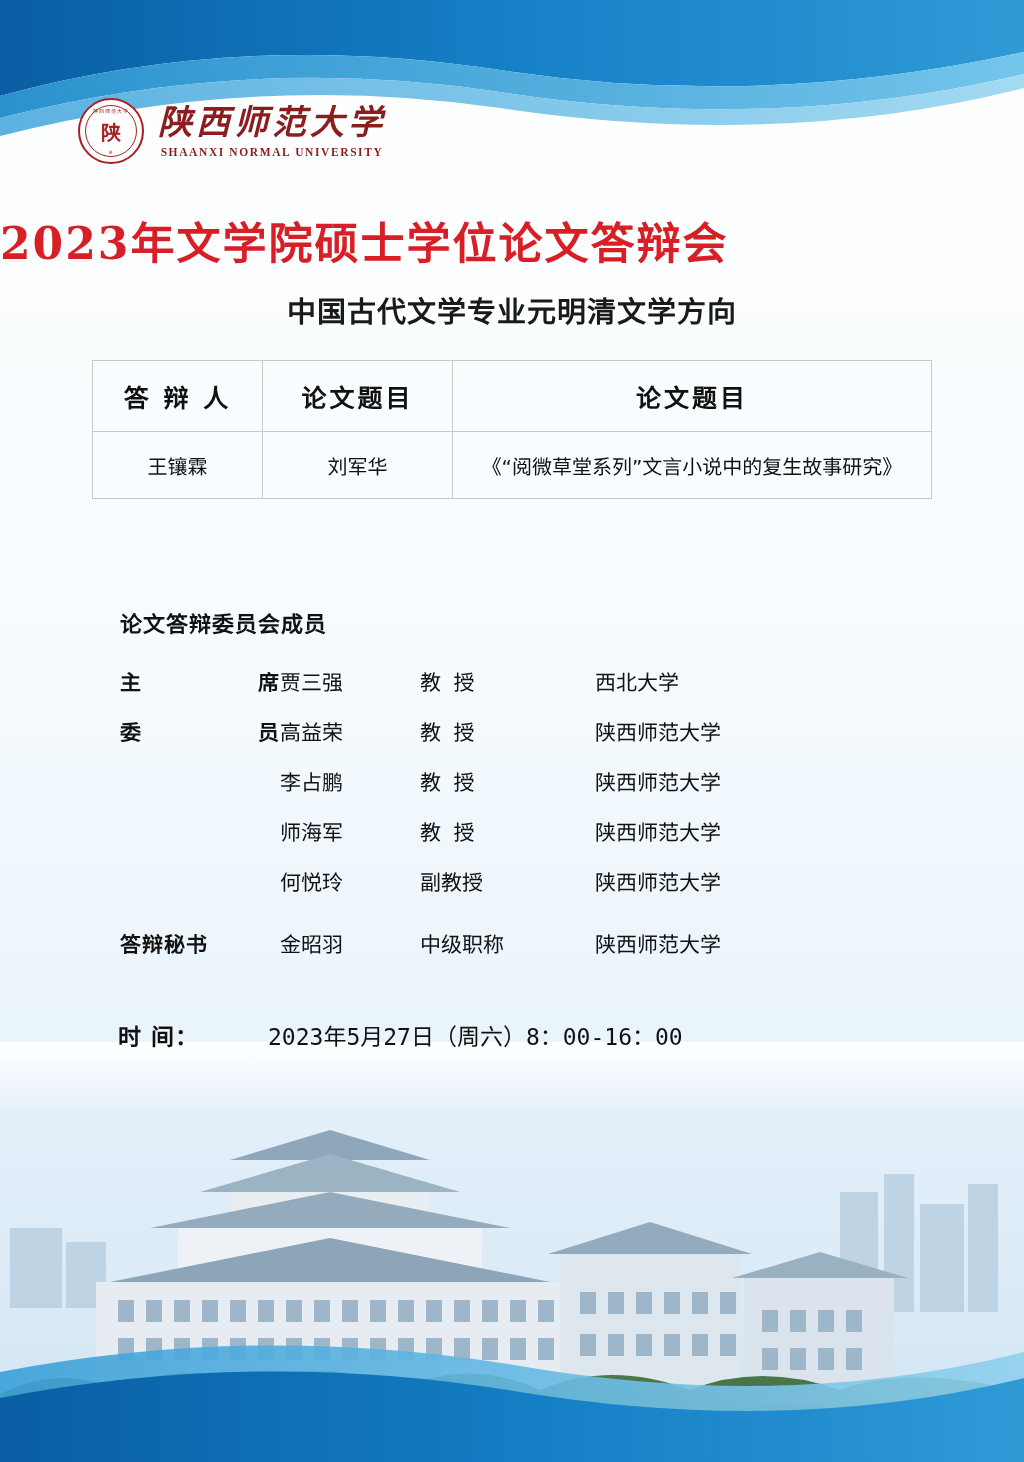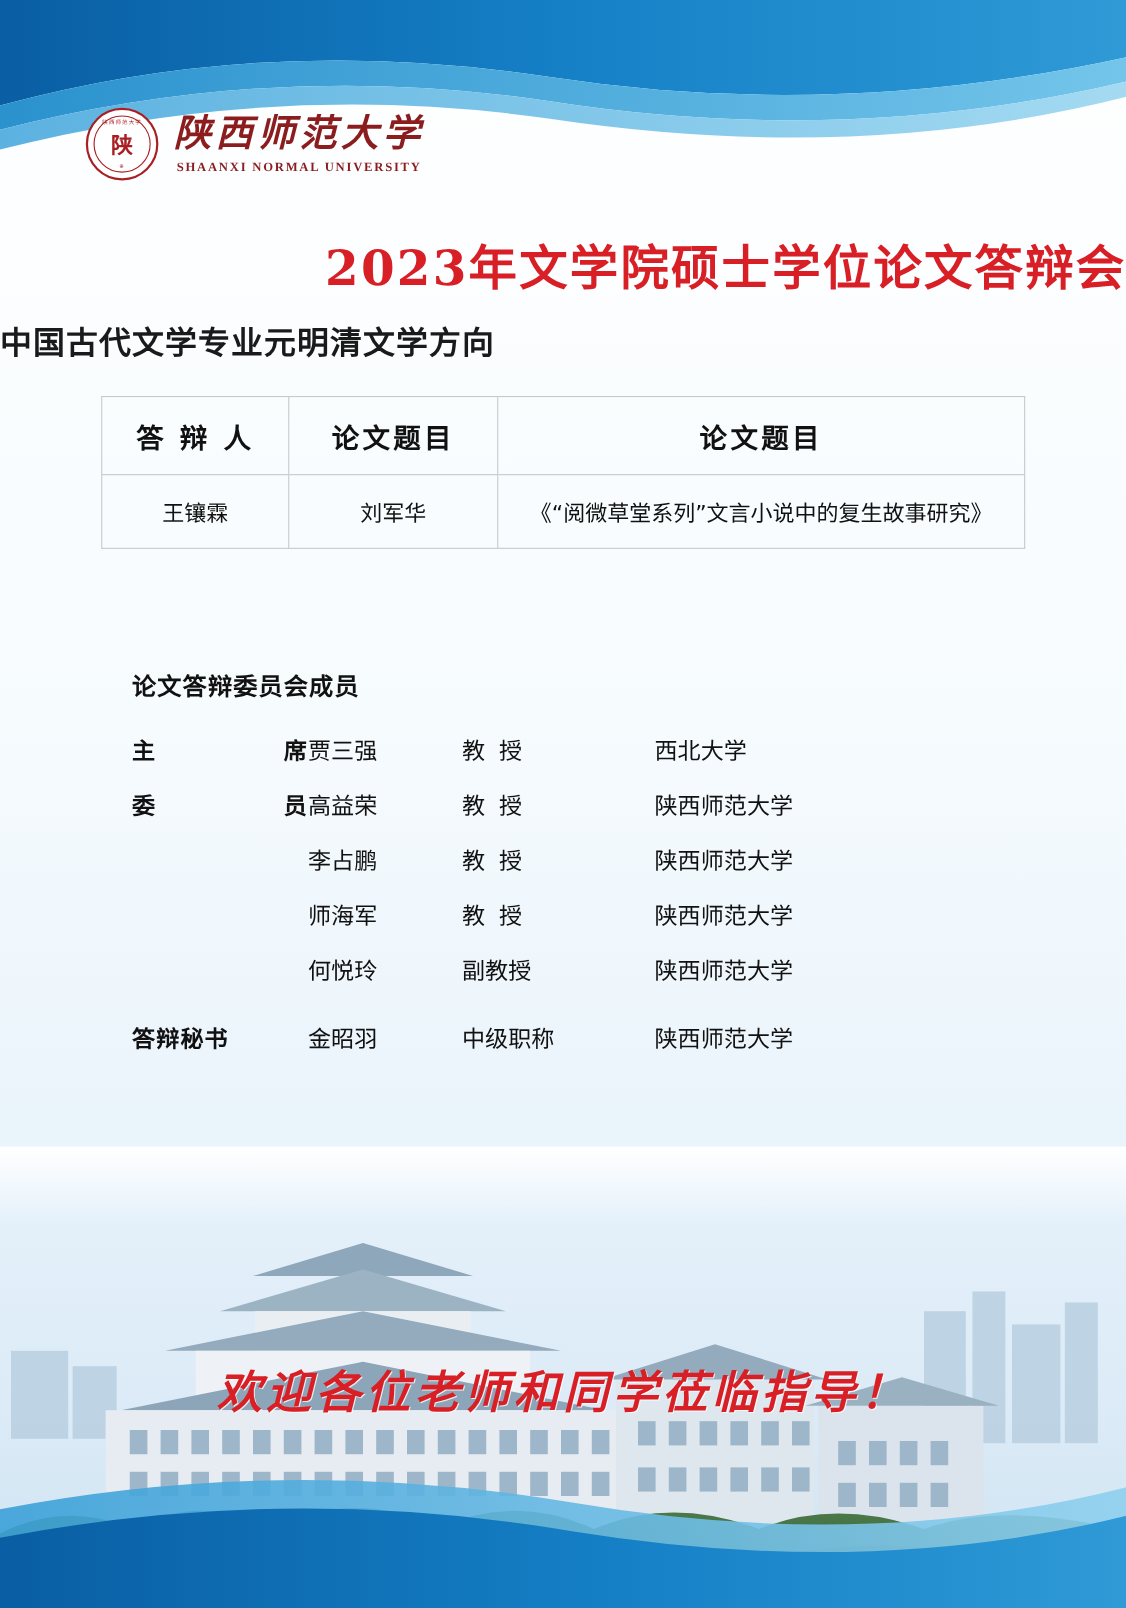--- a/index.html
+++ b/index.html
@@ -125,7 +125,7 @@
     position: absolute;
     top: 208px;
     left: 0; right: 0;
-    text-align: right;
+    text-align: left;
     font-family: "DejaVu Serif", serif;
     font-size: 44px;
     font-weight: bold;

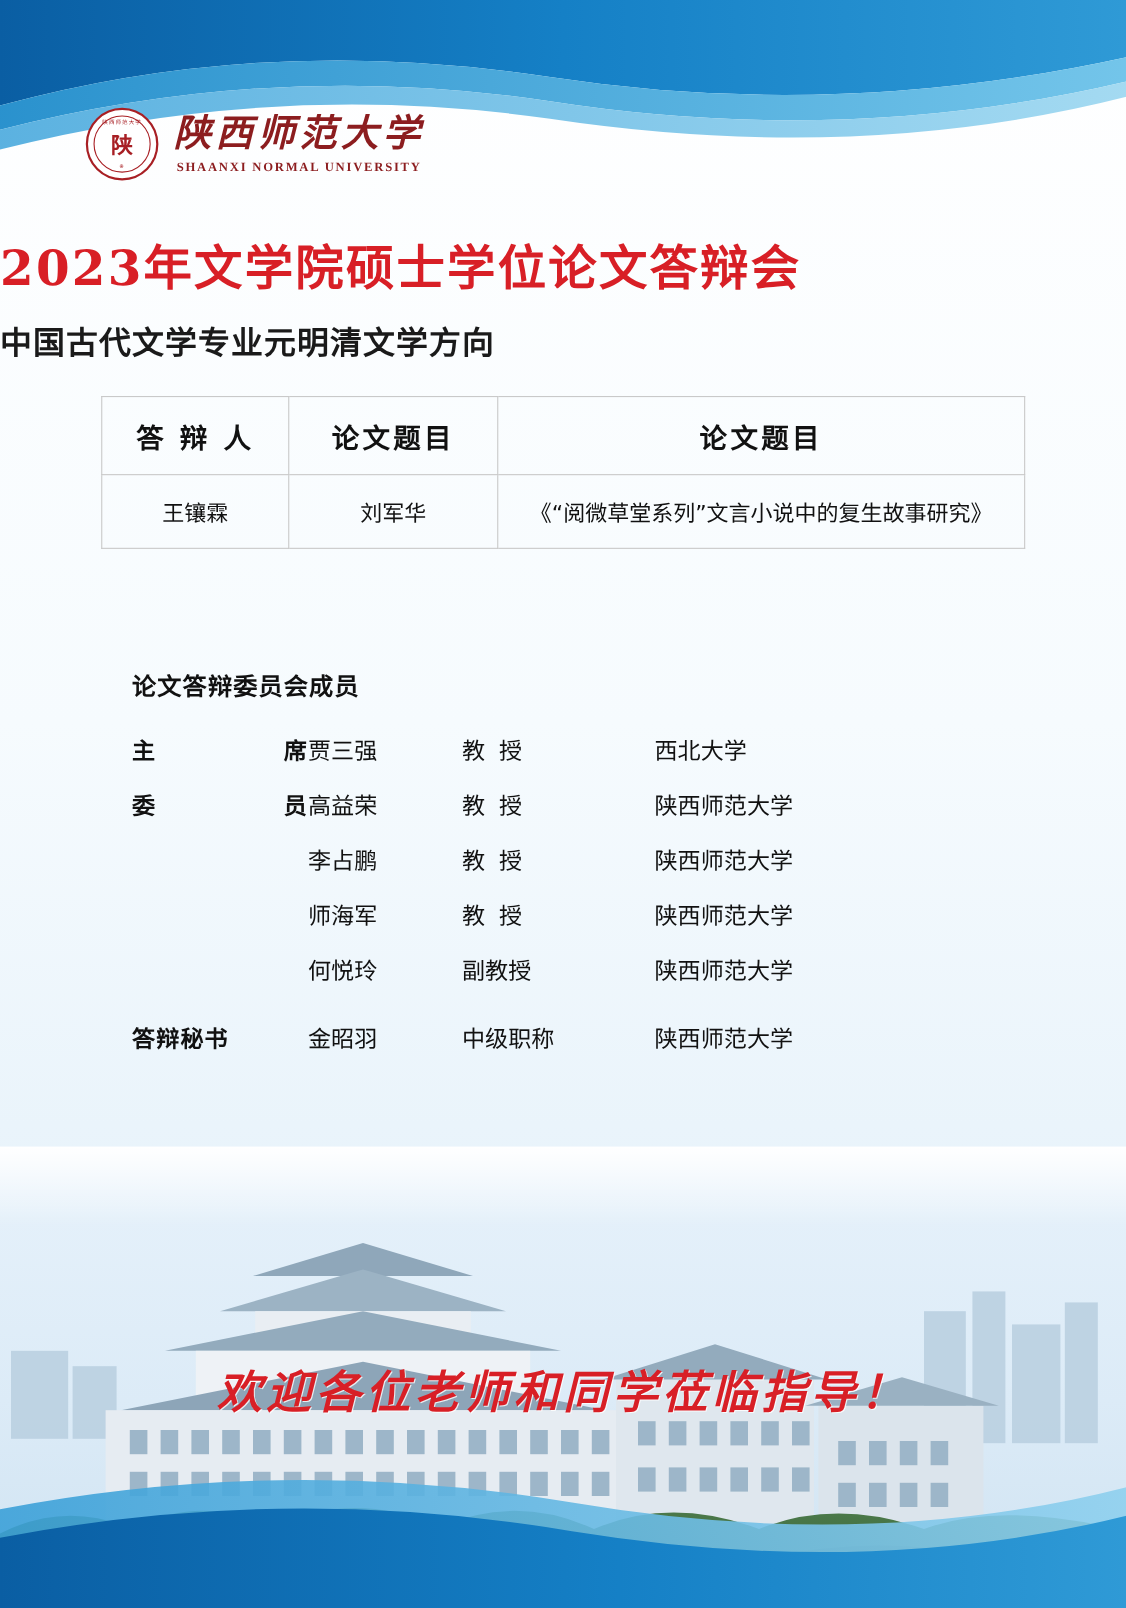--- a/index.html
+++ b/index.html
@@ -136,7 +136,7 @@
     position: absolute;
     top: 288px;
     left: 0; right: 0;
-    text-align: left;
+    text-align: center;
     font-family: "DejaVu Serif", serif;
     font-size: 29px;
     font-weight: bold;

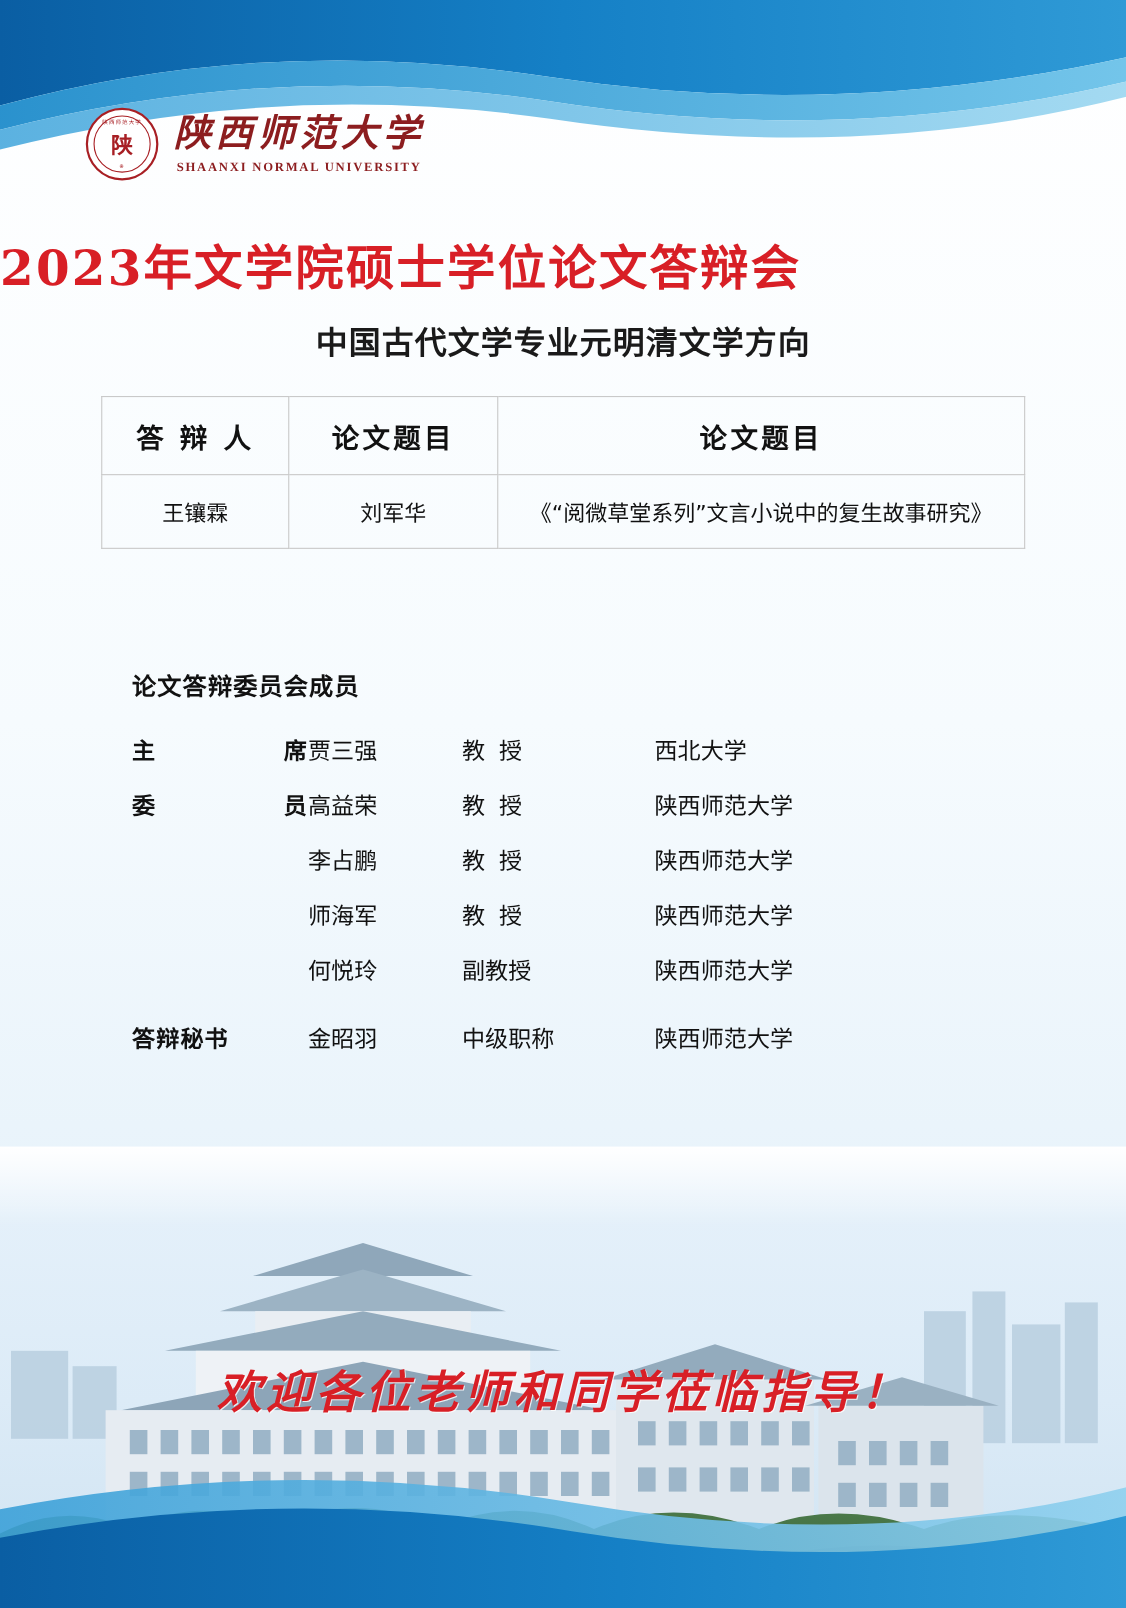--- a/index.html
+++ b/index.html
@@ -526,6 +526,10 @@
   </div>
 
   <div class="meta">
+    <div class="mrow">
+      <span class="mlabel">时 间：</span>
+      <span class="mvalue">2023年5月27日（周六）8：00-16：00</span>
+    </div>
   </div>
 
   <div class="welcome">欢迎各位老师和同学莅临指导！</div>

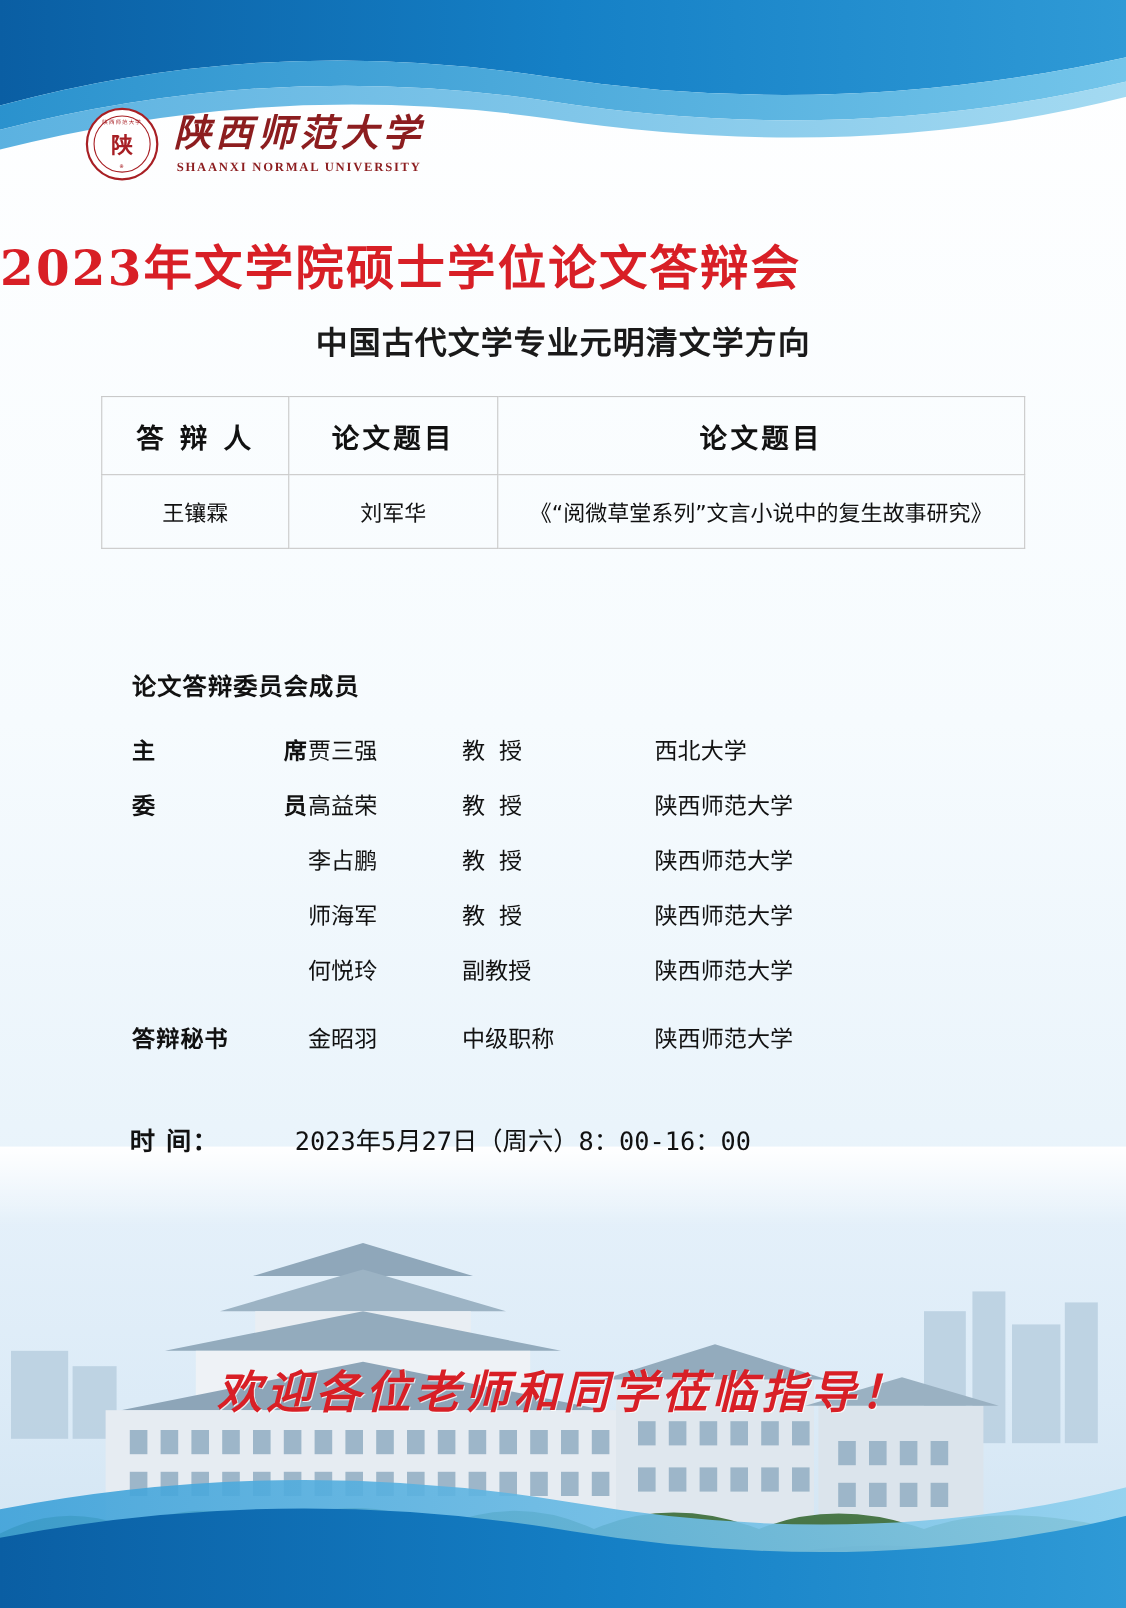--- a/index.html
+++ b/index.html
@@ -532,7 +532,6 @@
     </div>
   </div>
 
-  <div class="welcome">欢迎各位老师和同学莅临指导！</div>
 
 </div>
 

